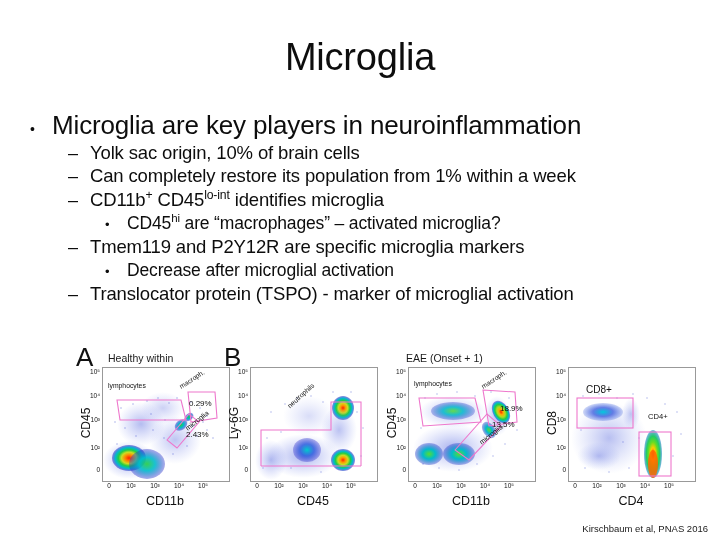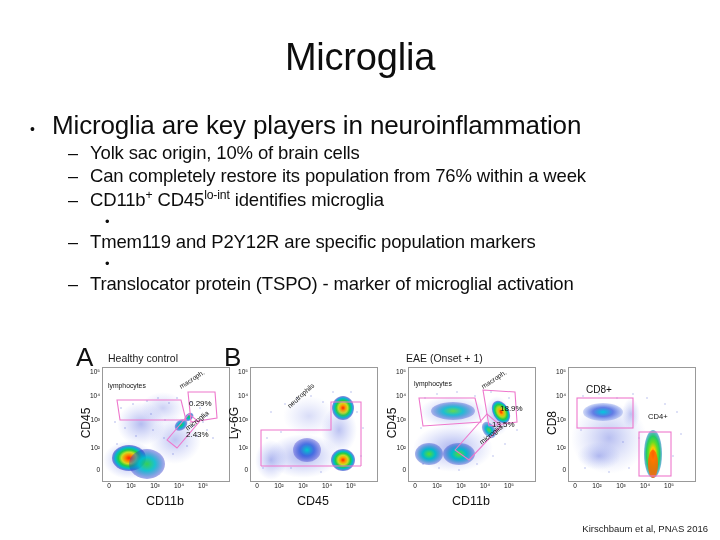--- a/index.html
+++ b/index.html
@@ -182,7 +182,7 @@
     </div>
     <div class="bullet-row lvl2">
       <span class="bullet-marker">–</span>
-      <span class="bullet-text">Can completely restore its population from 76% within a week</span>
+      <span class="bullet-text">Can completely restore its population from 1% within a week</span>
     </div>
     <div class="bullet-row lvl2">
       <span class="bullet-marker">–</span>

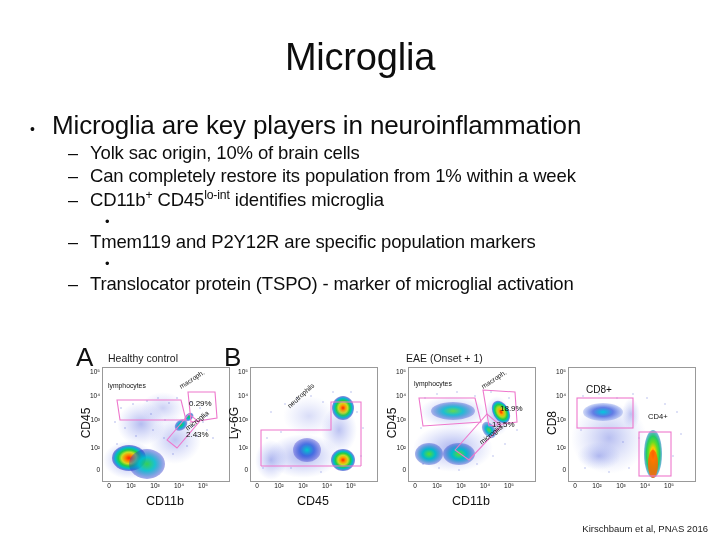--- a/index.html
+++ b/index.html
@@ -190,6 +190,7 @@
     </div>
     <div class="bullet-row lvl3">
       <span class="bullet-marker">•</span>
+      <span class="bullet-text"><span>CD45</span><sup>hi</sup><span> are “macrophages” – activated microglia?</span></span>
     </div>
     <div class="bullet-row lvl2">
       <span class="bullet-marker">–</span>

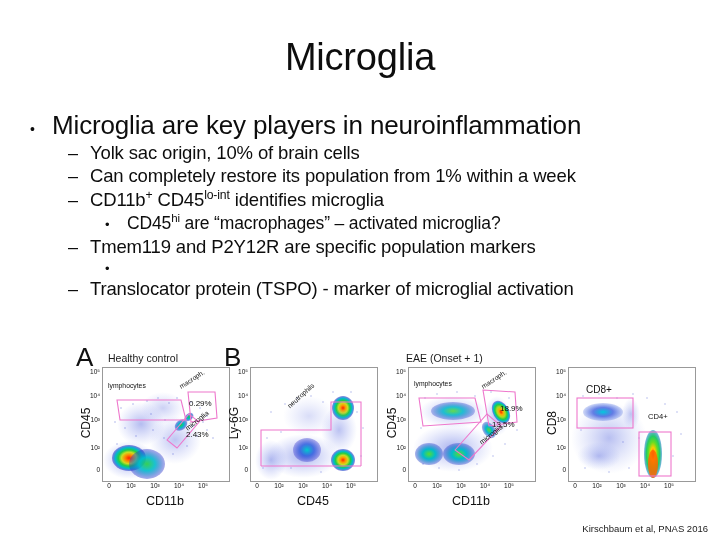--- a/index.html
+++ b/index.html
@@ -194,7 +194,7 @@
     </div>
     <div class="bullet-row lvl2">
       <span class="bullet-marker">–</span>
-      <span class="bullet-text">Tmem119 and P2Y12R are specific population markers</span>
+      <span class="bullet-text">Tmem119 and P2Y12R are specific microglia markers</span>
     </div>
     <div class="bullet-row lvl3">
       <span class="bullet-marker">•</span>

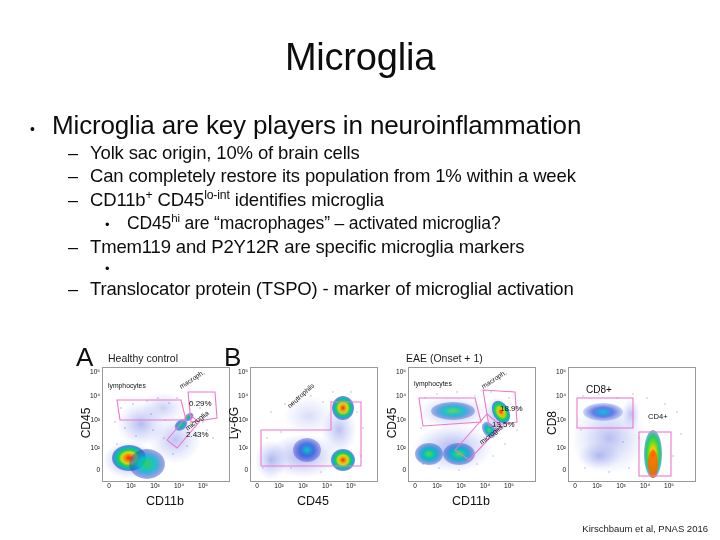--- a/index.html
+++ b/index.html
@@ -198,6 +198,7 @@
     </div>
     <div class="bullet-row lvl3">
       <span class="bullet-marker">•</span>
+      <span class="bullet-text">Decrease after microglial activation</span>
     </div>
     <div class="bullet-row lvl2">
       <span class="bullet-marker">–</span>

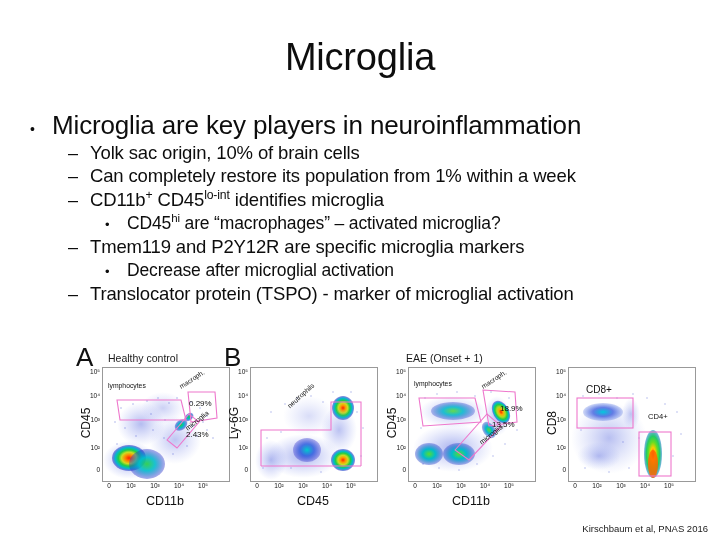--- a/index.html
+++ b/index.html
@@ -210,7 +210,7 @@
 
   <div class="panel" style="left:0px; width:160px;">
     <div class="panel-letter">A</div>
-    <div class="panel-title" style="left:32px;">Healthy control</div>
+    <div class="panel-title" style="left:32px;">Healthy within</div>
     <div class="ylab" style="left:-12px; top:68px; width:44px; text-align:center;">CD45</div>
 
     <div class="ytick" style="left:6px; top:20px; width:18px;">10⁵</div>

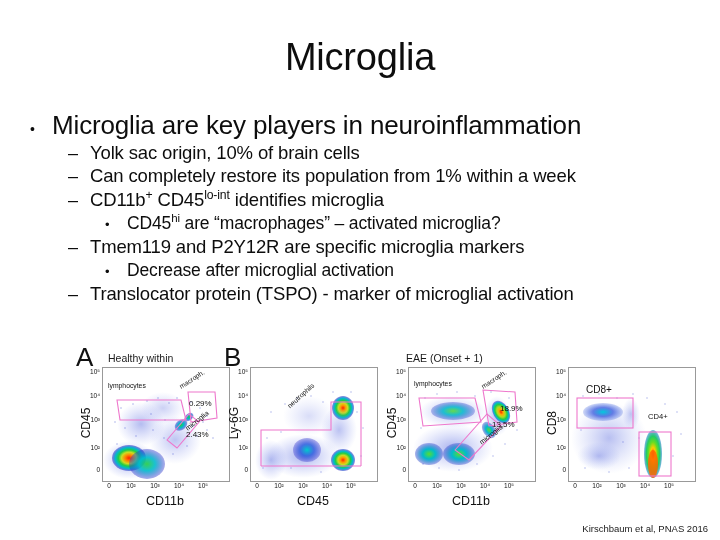--- a/index.html
+++ b/index.html
@@ -514,6 +514,7 @@
     <div class="xtick" style="left:72px; top:134px; width:14px;">10³</div>
     <div class="xtick" style="left:96px; top:134px; width:14px;">10⁴</div>
     <div class="xtick" style="left:120px; top:134px; width:14px;">10⁵</div>
+    <div class="xlab" style="left:26px; top:146px; width:126px;">CD4</div>
   </div>
 
 </div>

